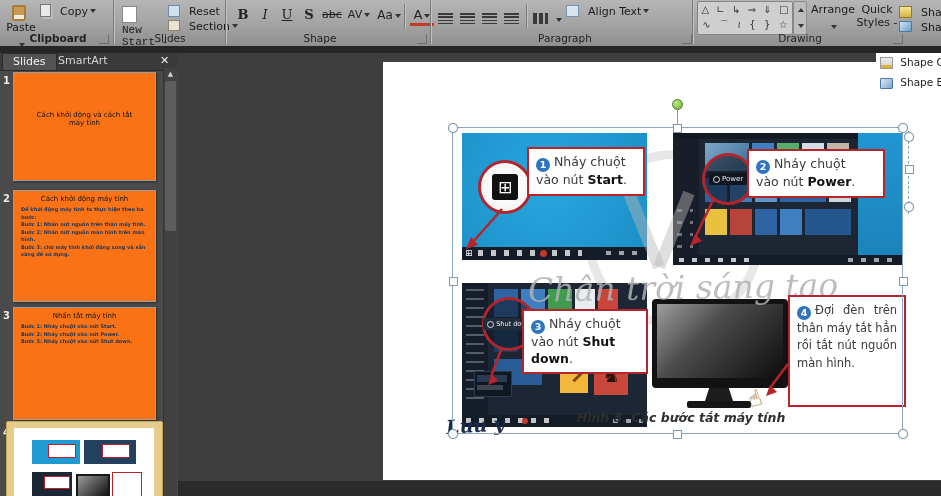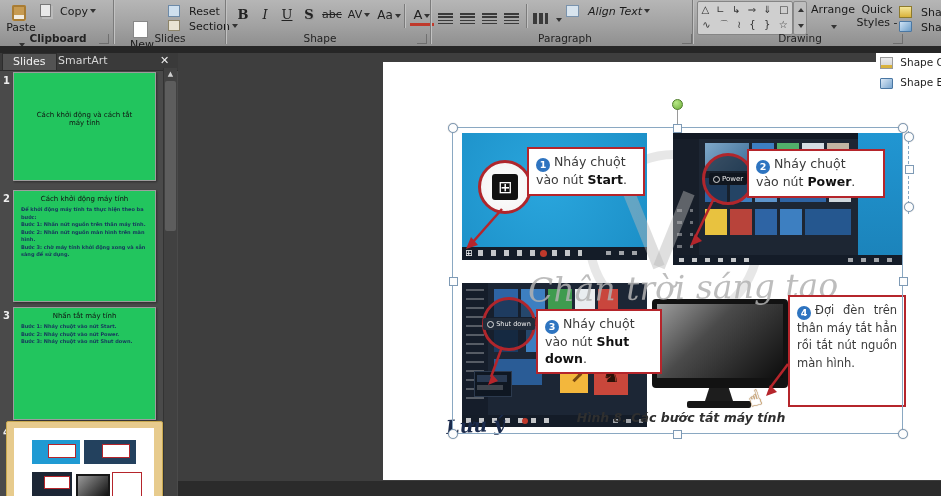--- a/index.html
+++ b/index.html
@@ -108,7 +108,7 @@
     <div class="abs" style="left:504px;top:9px;"><span class="alicon"></span></div>
     <div class="rsep" style="left:526px;top:4px;height:24px;"></div>
     <div class="abs" style="left:533px;top:9px;"><span class="alicon" style="background:repeating-linear-gradient(90deg,#3a3a3a 0 4px,transparent 4px 6px);"></span><span class="caret"></span></div>
-    <div class="abs" style="left:566px;top:0;font-style:italic;">
+    <div class="abs" style="left:566px;top:0;">
       <span class="micon" style="width:11px;height:10px;background:#d8e4ee;border:1px solid #7a93ad;"></span>
       <span class="rbtn-label">Align Text</span><span class="caret"></span>
     </div>

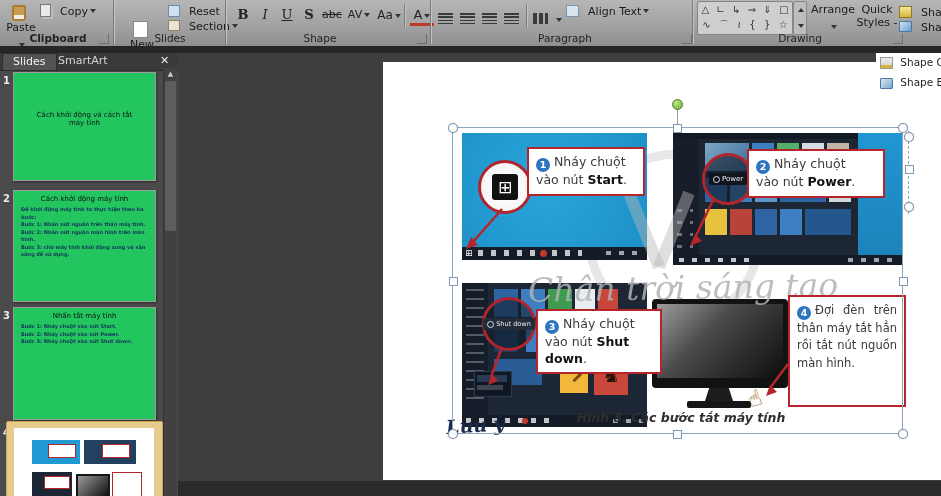--- a/index.html
+++ b/index.html
@@ -73,7 +73,7 @@
     <div class="launcher" style="left:99px;"></div>
     <div class="rsep" style="left:113px;"></div>
 
-    <div class="abs" style="left:122px;top:19px;width:40px;text-align:center;">
+    <div class="abs" style="left:122px;top:6px;width:40px;text-align:left;font-family:Liberation Mono, monospace;">
       <span class="micon" style="width:13px;height:15px;background:#fff;border:1px solid #888;"></span>
       <div class="rbtn-label">New</div>
       <div class="rbtn-label">Start -</div>

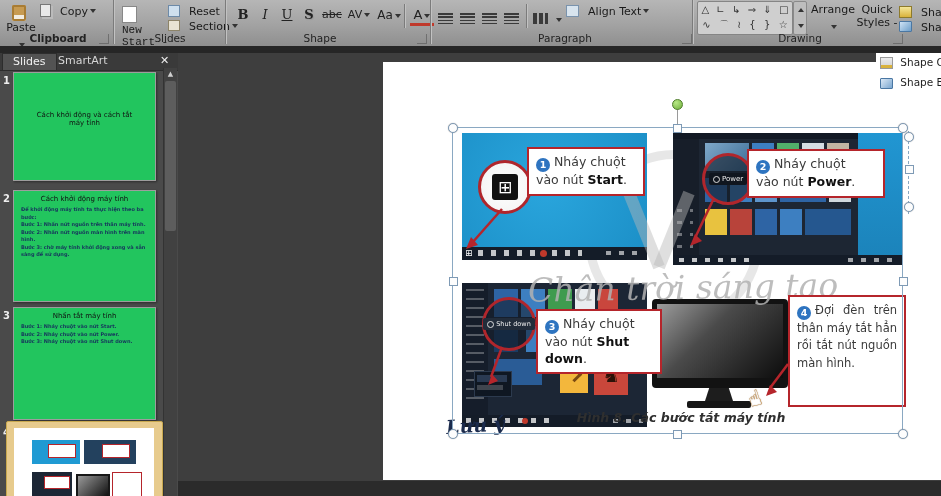--- a/index.html
+++ b/index.html
@@ -27,7 +27,7 @@
   .tab{position:absolute;top:0;height:16px;line-height:16px;padding:0 10px;color:#d6d6d6;}
   .tab.active{background:#535353;color:#f0f0f0;border:1px solid #2d2d2d;border-bottom:none;}
   .thumbnum{position:absolute;left:3px;font-size:10px;font-weight:bold;color:#ededed;}
-  .thumb{position:absolute;left:13px;width:141px;background:#22c55e;border:1px solid #9d9d9d;box-shadow:1px 1px 2px rgba(0,0,0,.4);color:#1a1a1a;overflow:hidden;}
+  .thumb{position:absolute;left:13px;width:141px;background:#f97316;border:1px solid #9d9d9d;box-shadow:1px 1px 2px rgba(0,0,0,.4);color:#1a1a1a;overflow:hidden;}
   .thumb .ttitle{text-align:center;font-size:7px;margin-top:4px;color:#111;}
   .thumb .tbody{margin:3px 7px 0 7px;font-size:5px;line-height:1.5;color:#17365d;font-weight:bold;}
   #scrolltrack{position:absolute;left:163px;top:15px;width:13px;height:428px;background:#414141;border-left:1px solid #333;}

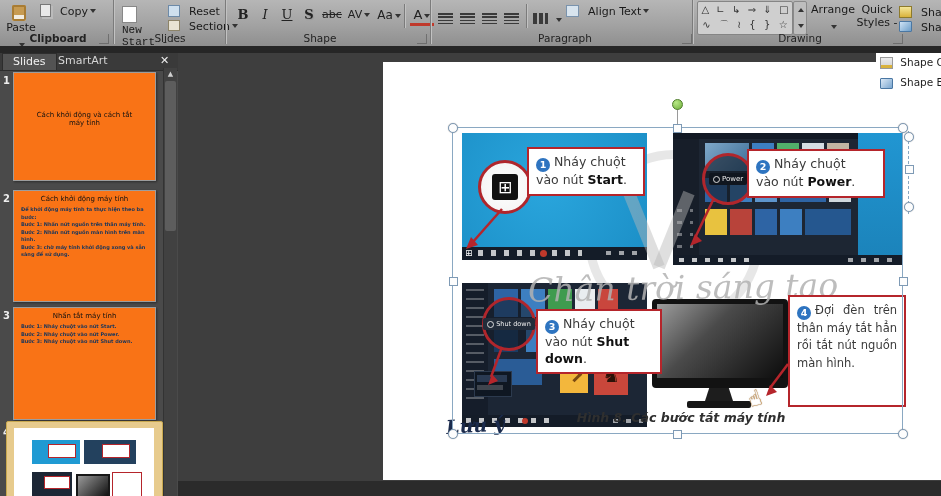--- a/index.html
+++ b/index.html
@@ -308,7 +308,7 @@
     <line x1="22" y1="5" x2="11" y2="35" stroke="#b5252b" stroke-width="2.5"></line>
     <polygon points="8,43 18,39 12,32" fill="#b5252b"></polygon>
   </svg>
-  <div class="callout" style="left:536px;top:309px;width:108px;">
+  <div class="callout" style="left:522px;top:309px;width:108px;">
     <span class="badge">3</span><span>Nháy chuột</span><br>
     <span>vào nút </span><b style="color:#111;">Shut down</b><span>.</span>
   </div>

